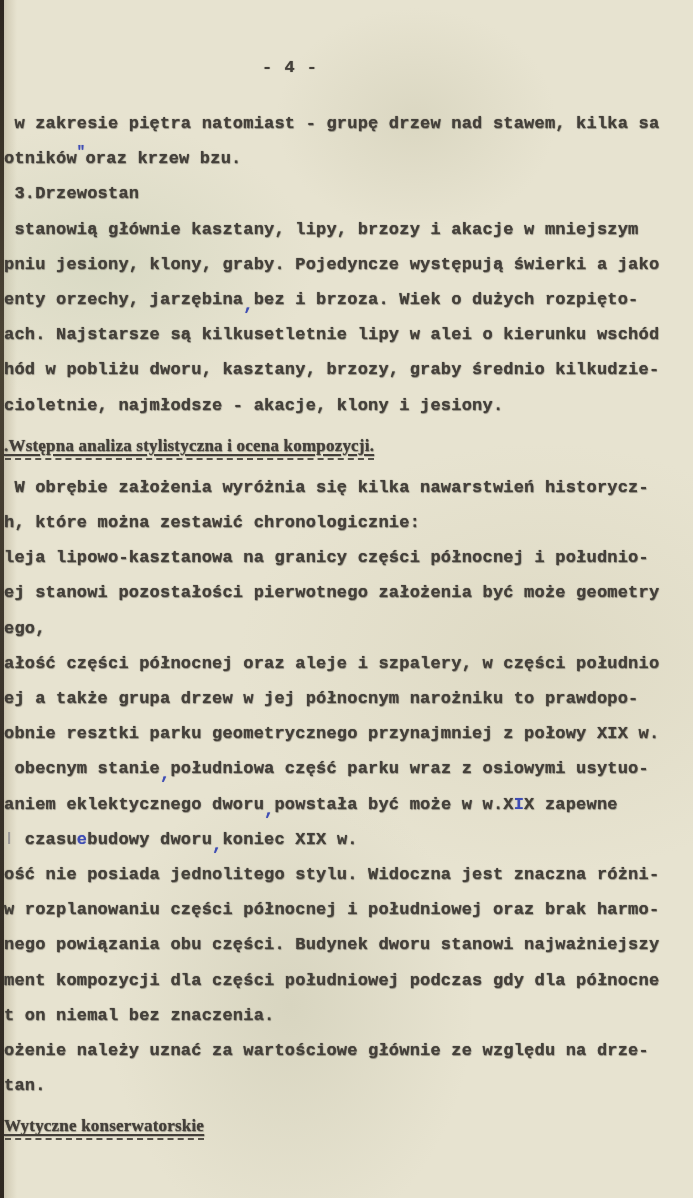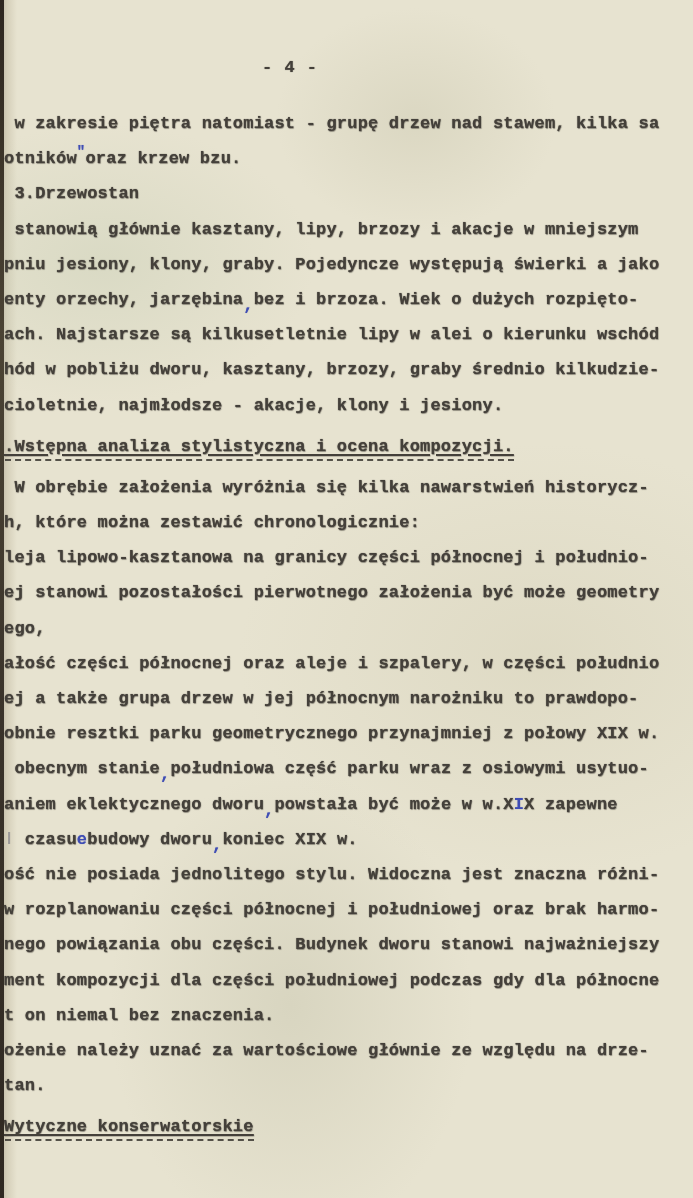--- a/index.html
+++ b/index.html
@@ -42,7 +42,7 @@
   .line.heading{margin-top:6px;margin-bottom:6px;}
   .heading .ht{
     position:relative;display:inline-block;line-height:22px;
-    text-decoration:underline;text-decoration-thickness:1.6px;text-underline-offset:3px;
+    text-decoration:underline;text-decoration-thickness:1.6px;text-underline-offset:3px;font-family:Liberation Serif, serif;
   }
   .heading .ht::after{
     content:"";position:absolute;left:1px;right:0;bottom:-3px;

